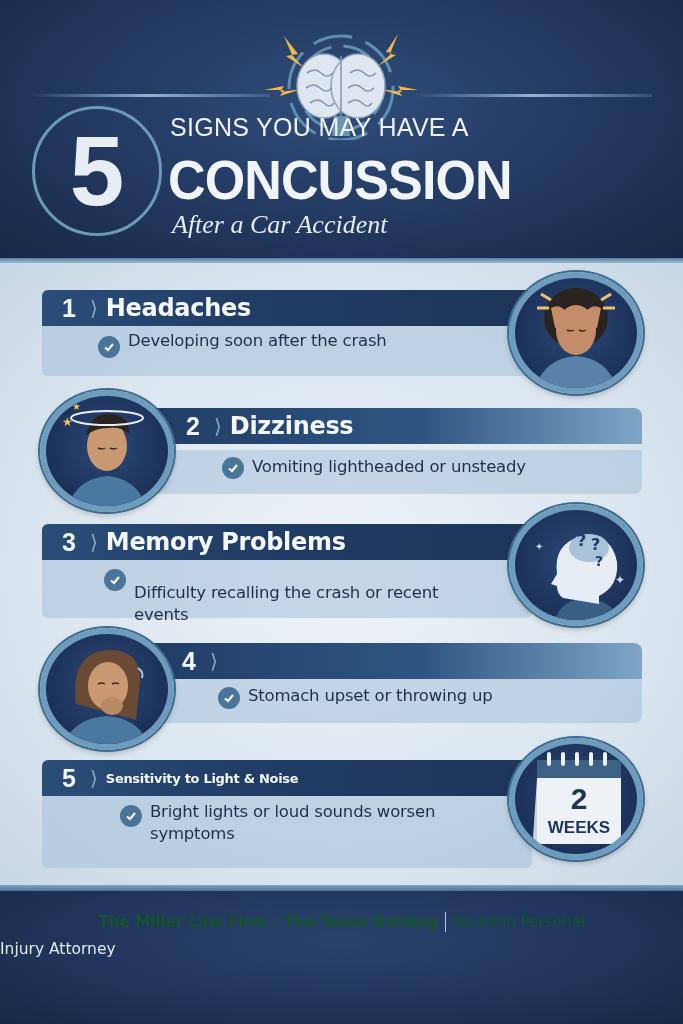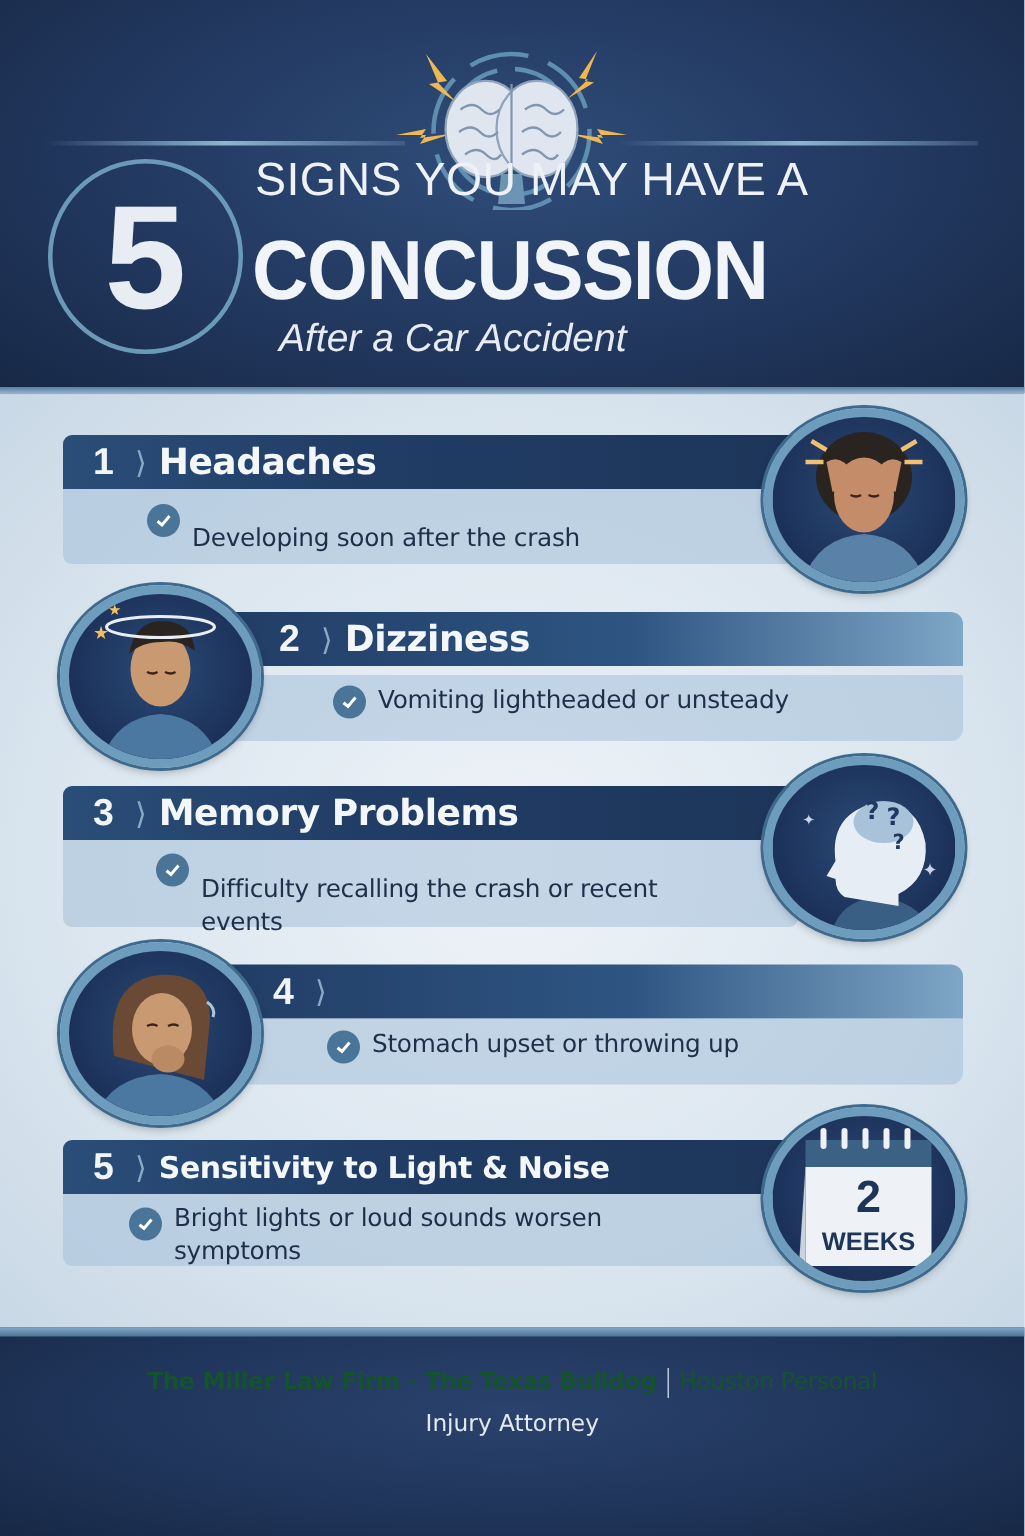--- a/index.html
+++ b/index.html
@@ -10,7 +10,7 @@
   .brain-wrap{position:absolute;left:262px;top:28px;width:158px;height:112px}
   .big5-ring{position:absolute;left:32px;top:106px;width:130px;height:130px;border-radius:50%;border:3px solid #6b9ab8}
   .big5{position:absolute;left:32px;top:106px;width:130px;height:130px;display:flex;align-items:center;justify-content:center;font-family:"Liberation Sans",sans-serif;font-weight:bold;font-size:98px;color:#e8edf3;line-height:1}
-  .t1{position:absolute;left:170px;top:102px;font-family:"Liberation Sans",sans-serif;font-size:31px;color:#eef2f6;letter-spacing:0.3px}
+  .t1{position:absolute;left:170px;top:113px;font-family:"Liberation Sans",sans-serif;font-size:25px;color:#eef2f6;letter-spacing:0.3px}
   .t2{position:absolute;left:168px;top:147px;font-family:"Liberation Sans",sans-serif;font-weight:bold;font-size:56px;color:#f1f4f8;letter-spacing:-1px;transform:scaleX(0.93);transform-origin:left}
   .t3{position:absolute;left:186px;top:210px;font-family:Liberation Sans, sans-serif;font-style:italic;font-size:26px;color:#e6ecf2}
   .header-bottom{position:absolute;left:0;top:258px;width:683px;height:5px;background:linear-gradient(#5a7ea0,#9bbad3)}

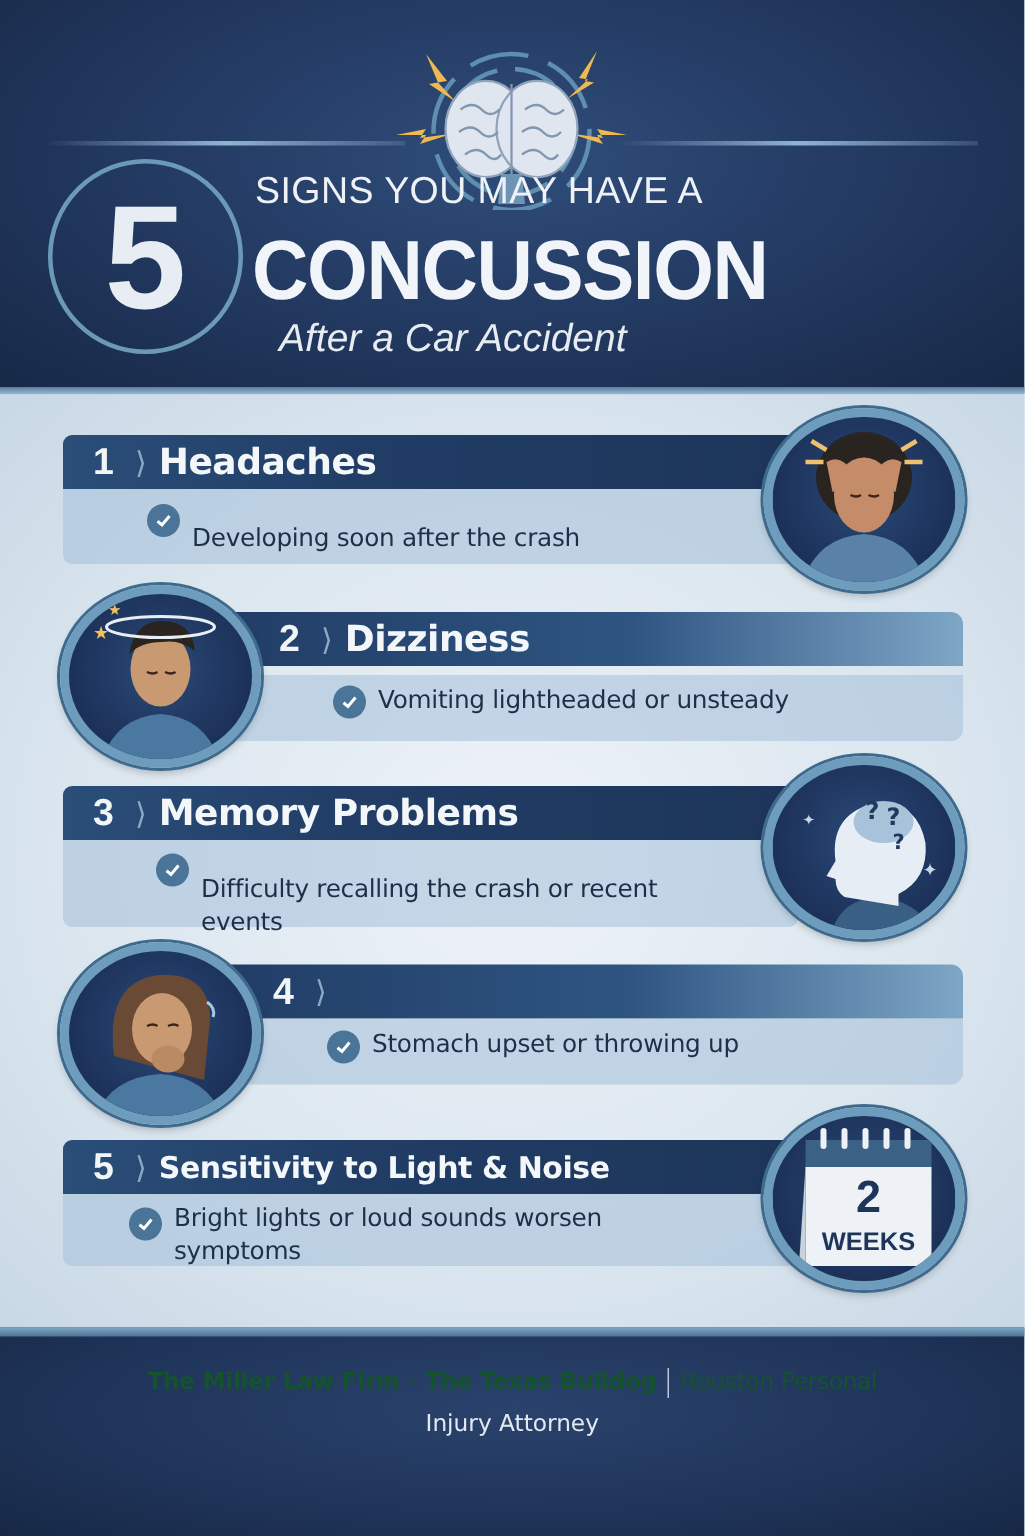--- a/index.html
+++ b/index.html
@@ -12,7 +12,7 @@
   .big5{position:absolute;left:32px;top:106px;width:130px;height:130px;display:flex;align-items:center;justify-content:center;font-family:"Liberation Sans",sans-serif;font-weight:bold;font-size:98px;color:#e8edf3;line-height:1}
   .t1{position:absolute;left:170px;top:113px;font-family:"Liberation Sans",sans-serif;font-size:25px;color:#eef2f6;letter-spacing:0.3px}
   .t2{position:absolute;left:168px;top:147px;font-family:"Liberation Sans",sans-serif;font-weight:bold;font-size:56px;color:#f1f4f8;letter-spacing:-1px;transform:scaleX(0.93);transform-origin:left}
-  .t3{position:absolute;left:186px;top:210px;font-family:Liberation Sans, sans-serif;font-style:italic;font-size:26px;color:#e6ecf2}
+  .t3{position:absolute;left:172px;top:210px;font-family:Liberation Serif, serif;font-style:italic;font-size:26px;color:#e6ecf2}
   .header-bottom{position:absolute;left:0;top:258px;width:683px;height:5px;background:linear-gradient(#5a7ea0,#9bbad3)}
   .body{position:absolute;left:0;top:263px;width:683px;height:622px;background:radial-gradient(ellipse at 50% 50%,#eef3f8 0%,#dbe6ef 60%,#c9d8e6 100%)}
   .row{position:absolute}

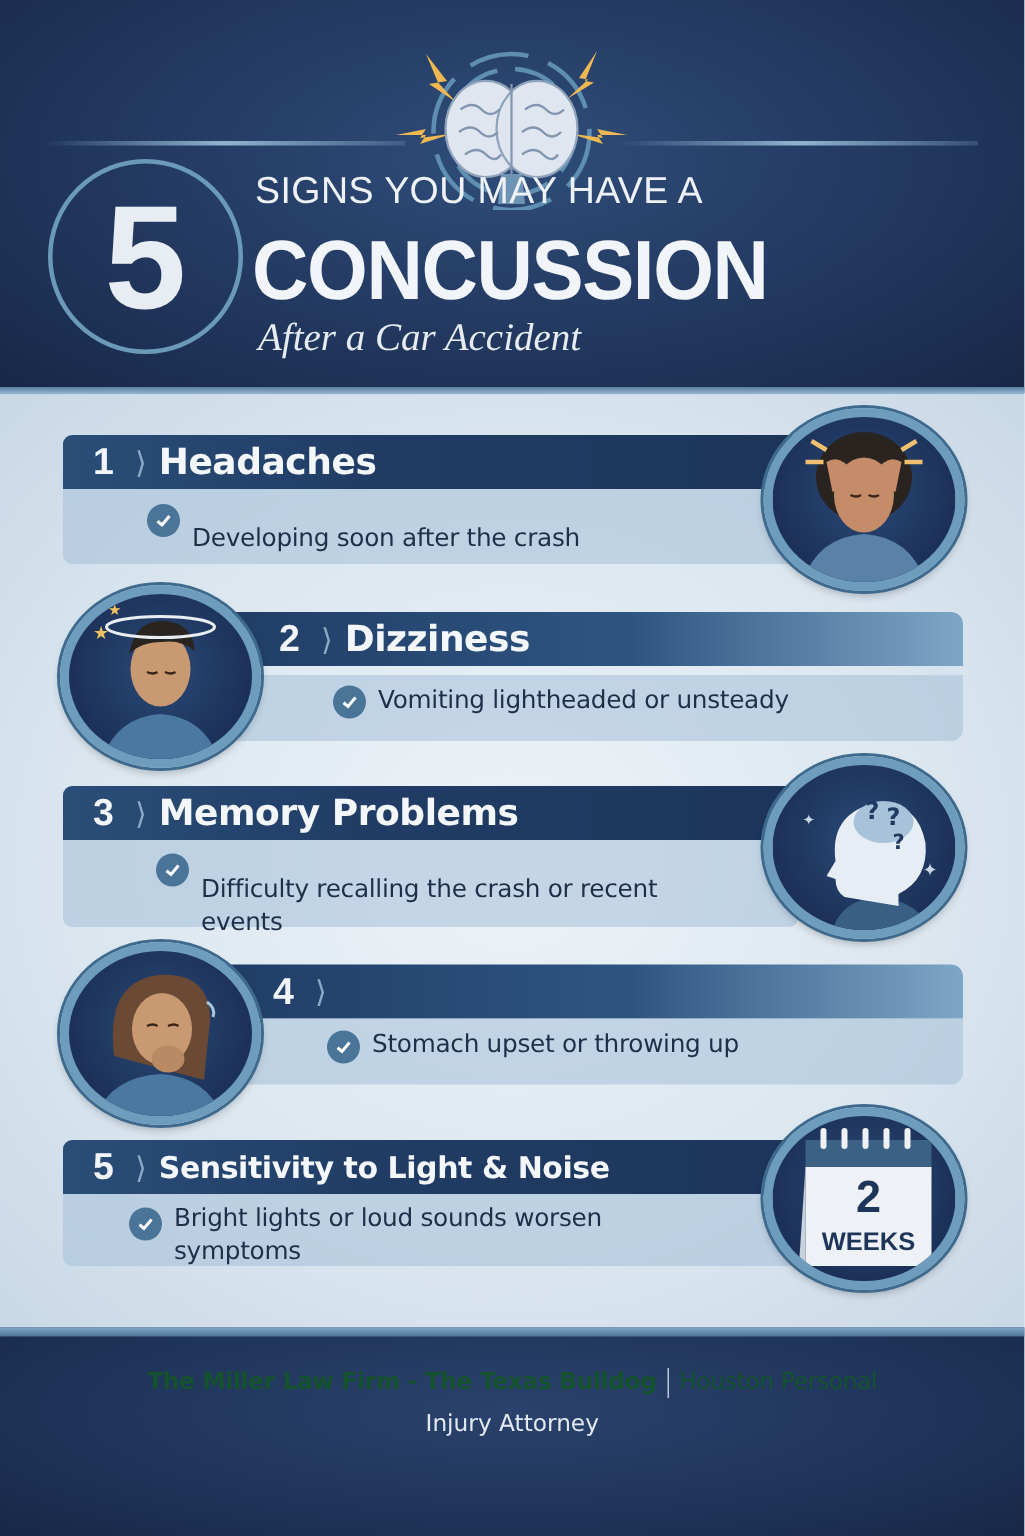--- a/index.html
+++ b/index.html
@@ -26,7 +26,7 @@
   .desc.right{border-radius:0 0 8px 0}
   .check{width:22px;height:22px;border-radius:50%;background:#4a7598;flex:none;display:flex;align-items:center;justify-content:center;margin-top:10px}
   .check svg{width:12px;height:12px}
-  .dtext{font-family:"DejaVu Sans",sans-serif;font-size:16.5px;color:#1e2f4a;margin-left:8px;margin-top:22px;line-height:22px;letter-spacing:-0.2px}
+  .dtext{font-family:"DejaVu Sans",sans-serif;font-size:16.5px;color:#1e2f4a;margin-left:8px;margin-top:4px;line-height:22px;letter-spacing:-0.2px}
   .avatar{position:absolute;width:134px;height:122px;border-radius:50%;background:radial-gradient(circle at 50% 45%,#2a4a78 0%,#1c3158 70%);border:6px solid #6d9cbd;box-shadow:0 0 0 2px #3e6a8e,0 3px 6px rgba(0,0,0,0.25);overflow:hidden}
   .footer{position:absolute;left:0;top:885px;width:683px;height:139px;background:radial-gradient(ellipse at 50% 40%,#2a426c 0%,#1f3459 60%,#172846 100%)}
   .footer-top{position:absolute;left:0;top:885px;width:683px;height:6px;background:linear-gradient(#7fa6c4,#4d7496)}

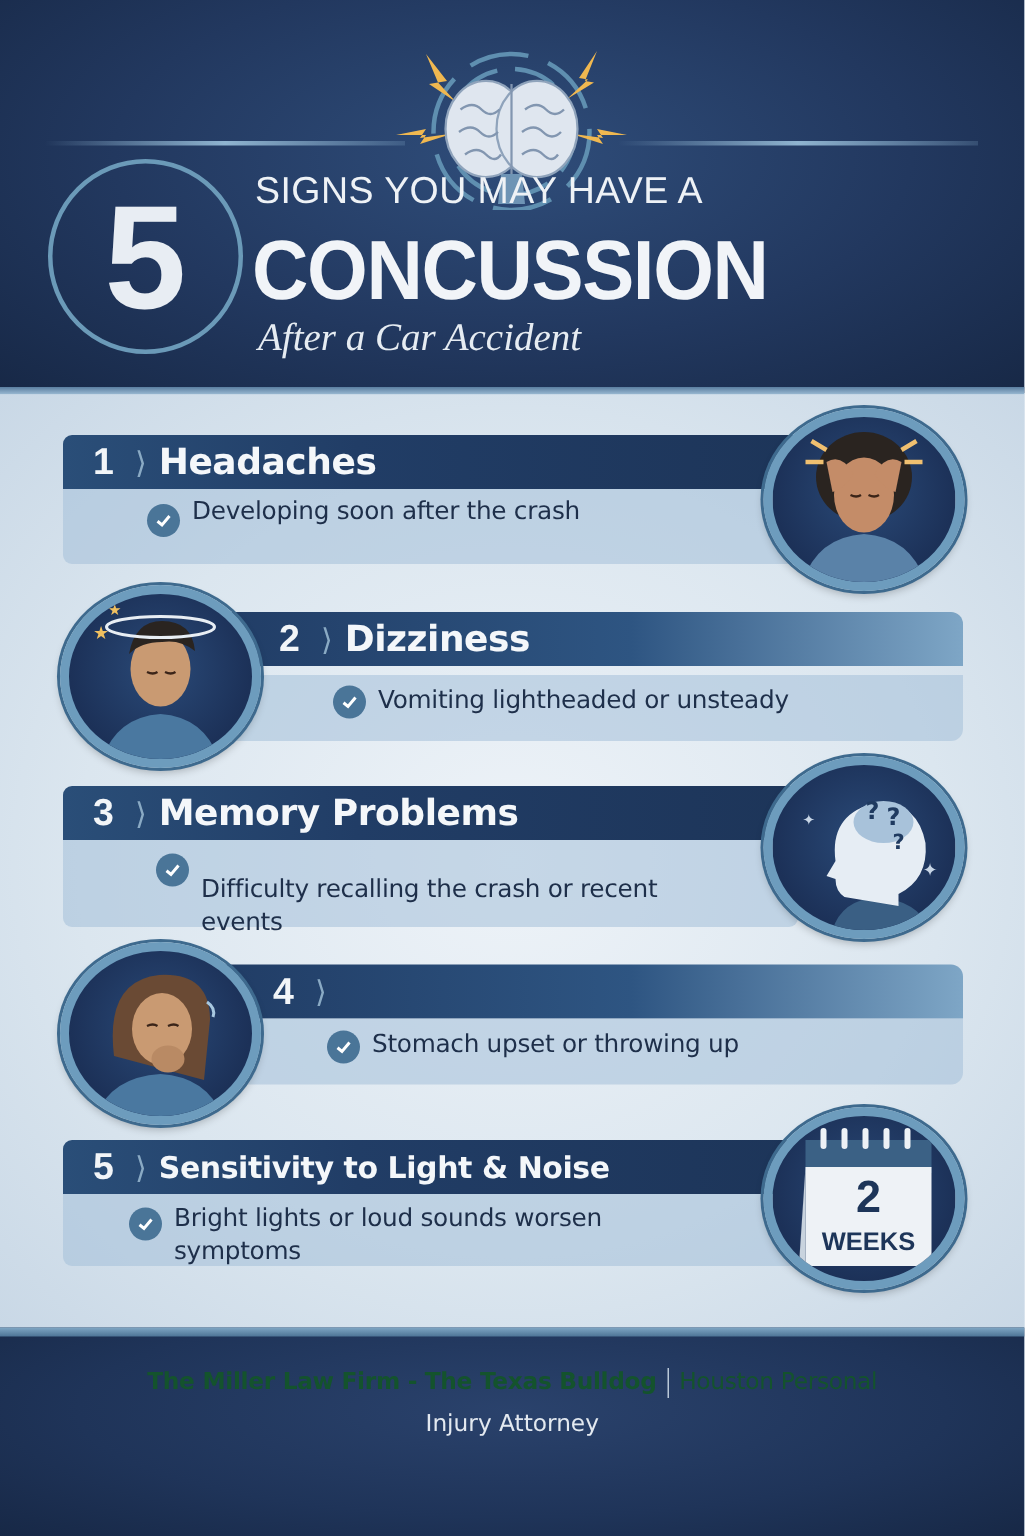--- a/index.html
+++ b/index.html
@@ -181,7 +181,7 @@
     <div class="bar left" style="left:42px;top:760px;width:490px">
       <span class="num">5</span>
       <span class="chev">⟩</span>
-      <span class="title" style="font-size:20px">Sensitivity to Light &amp; Noise</span>
+      <span class="title" style="font-size:13px">Sensitivity to Light &amp; Noise</span>
     </div>
     <div class="desc" style="left:42px;top:796px;width:490px;height:48px;padding-left:44px">
       <span class="check" style="margin-top:9px">

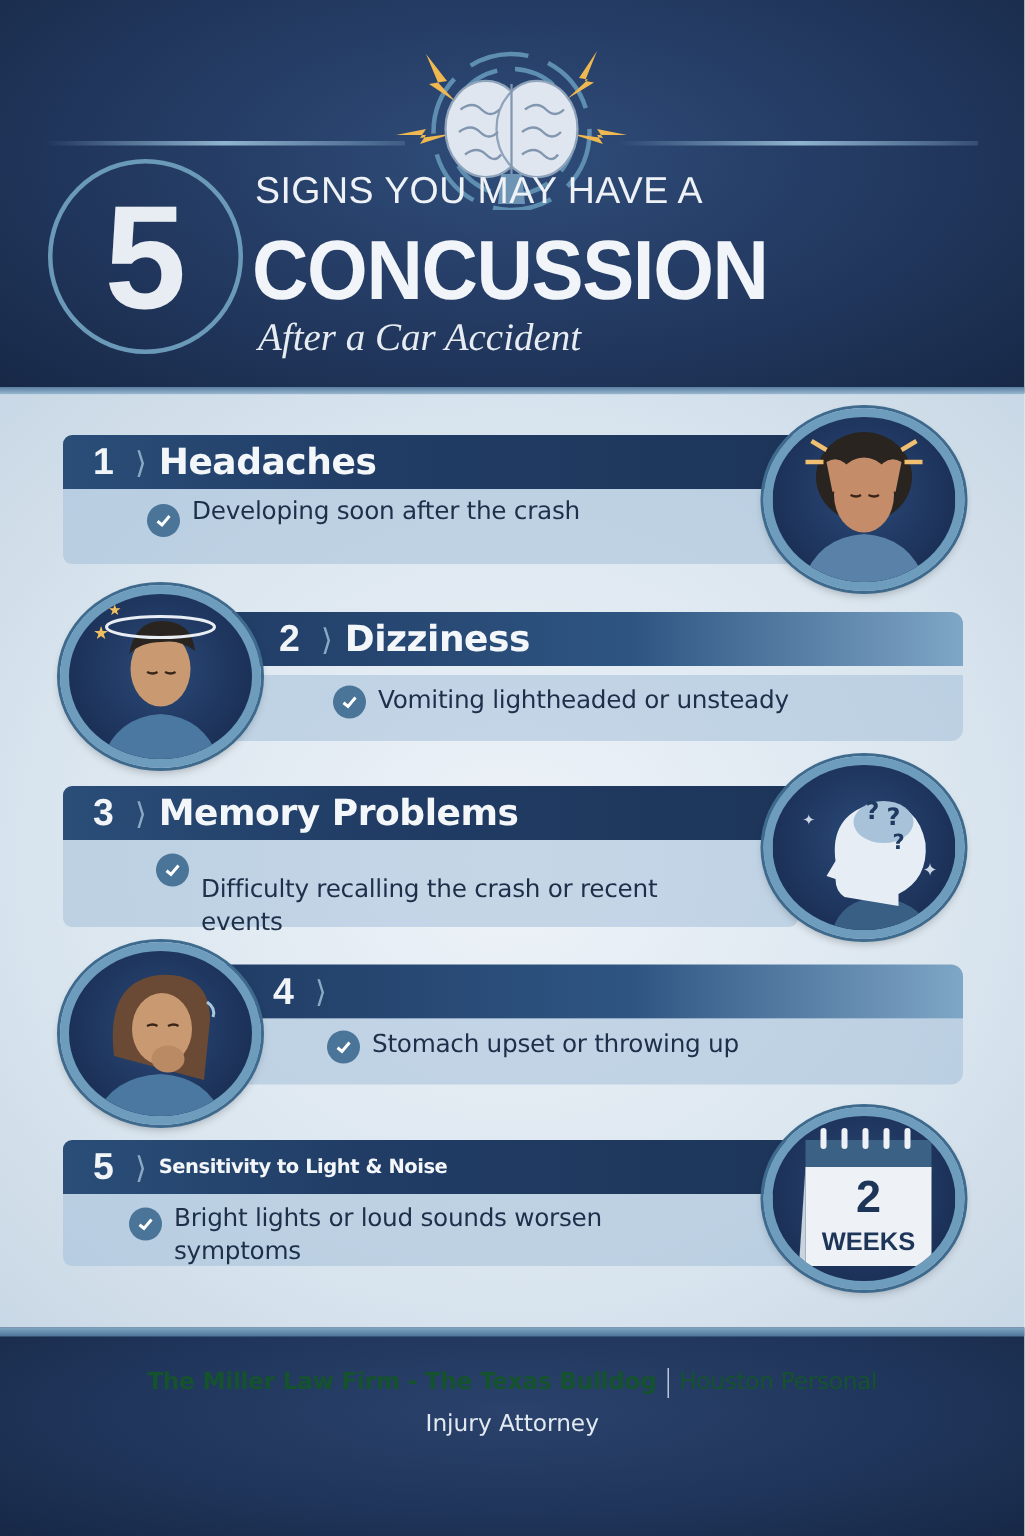--- a/index.html
+++ b/index.html
@@ -183,7 +183,7 @@
       <span class="chev">⟩</span>
       <span class="title" style="font-size:13px">Sensitivity to Light &amp; Noise</span>
     </div>
-    <div class="desc" style="left:42px;top:796px;width:490px;height:48px;padding-left:44px">
+    <div class="desc" style="left:42px;top:796px;width:490px;height:72px;padding-left:78px">
       <span class="check" style="margin-top:9px">
           <svg viewBox="0 0 12 12">
             <path d="M2 6.5 L5 9 L10 3" fill="none" stroke="#fff" stroke-width="2"></path>

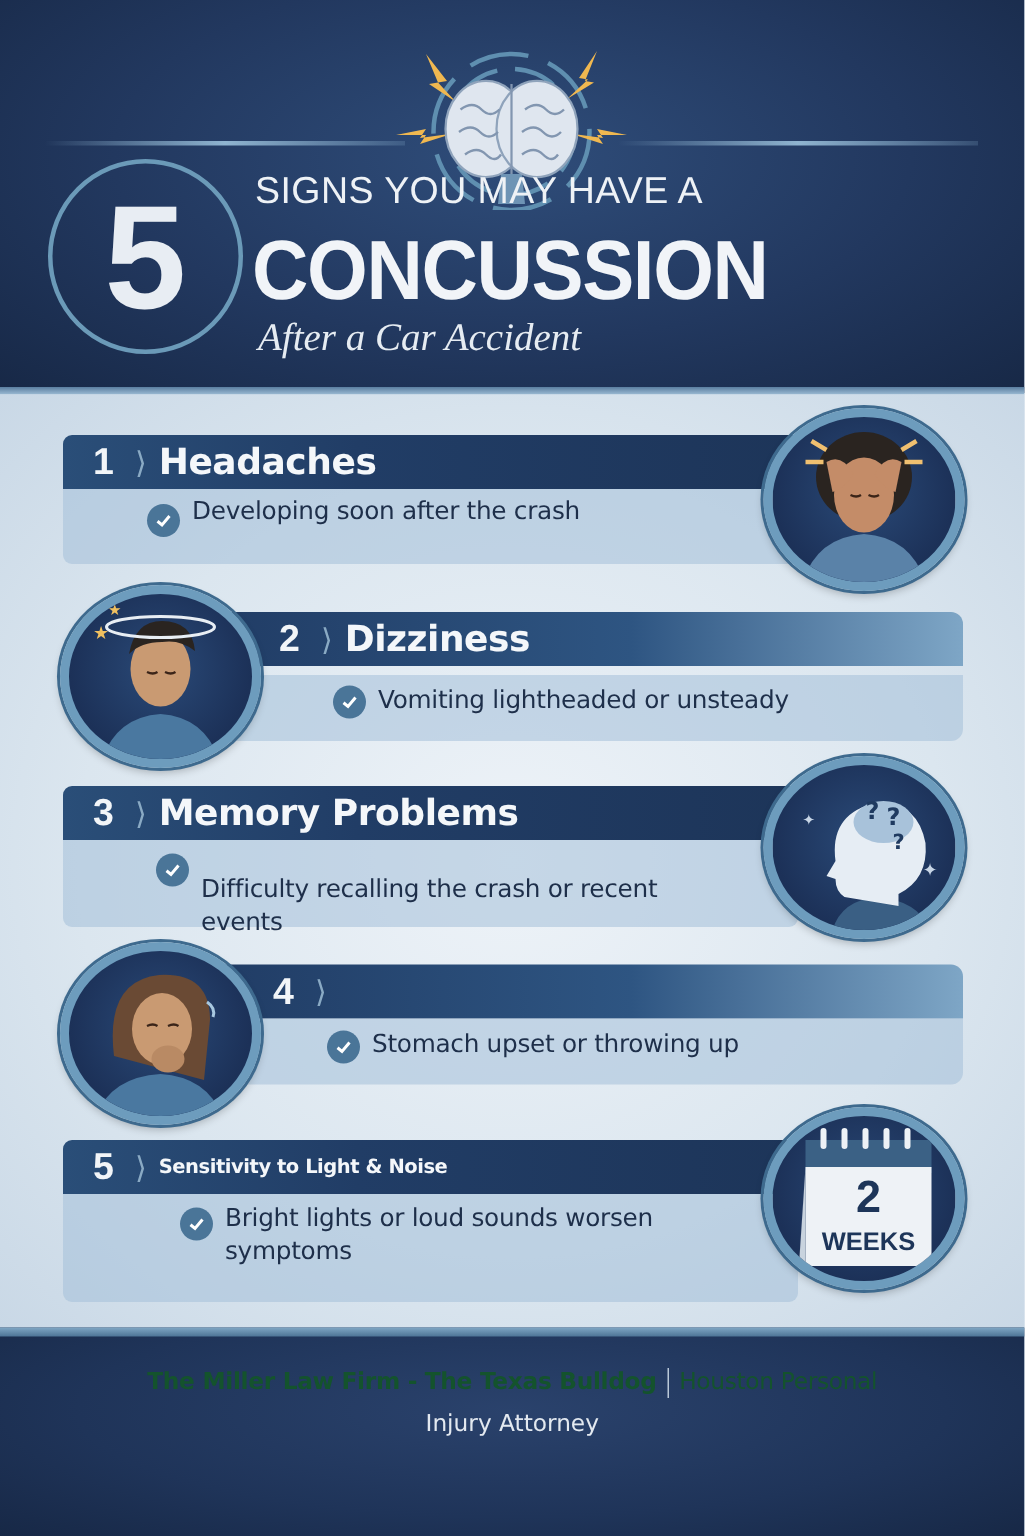--- a/index.html
+++ b/index.html
@@ -33,7 +33,7 @@
   .f1{position:absolute;left:0;top:912px;width:683px;text-align:center;font-family:"DejaVu Sans",sans-serif;font-size:15.5px;color:#14532d;letter-spacing:-0.2px}
   .f1 b{font-weight:bold}
   .sep{display:inline-block;width:1px;height:20px;background:#b9c8d8;vertical-align:middle;margin:0 7px}
-  .f2{position:absolute;left:0;top:940px;width:683px;text-align:center;font-family:"DejaVu Sans",sans-serif;font-size:15.5px;color:#e3e9f0}
+  .f2{position:absolute;left:0;top:940px;width:683px;text-align:left;font-family:"DejaVu Sans",sans-serif;font-size:15.5px;color:#e3e9f0}
 </style>
 </head>
 <body>

